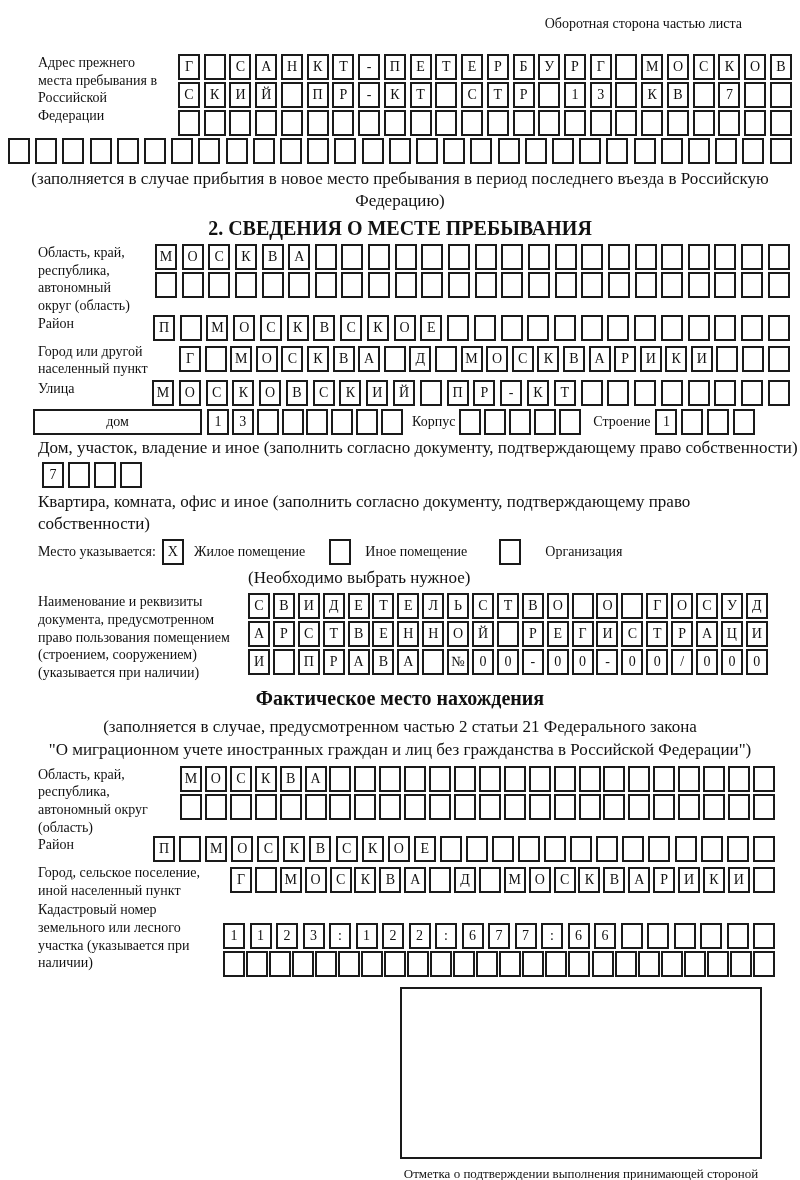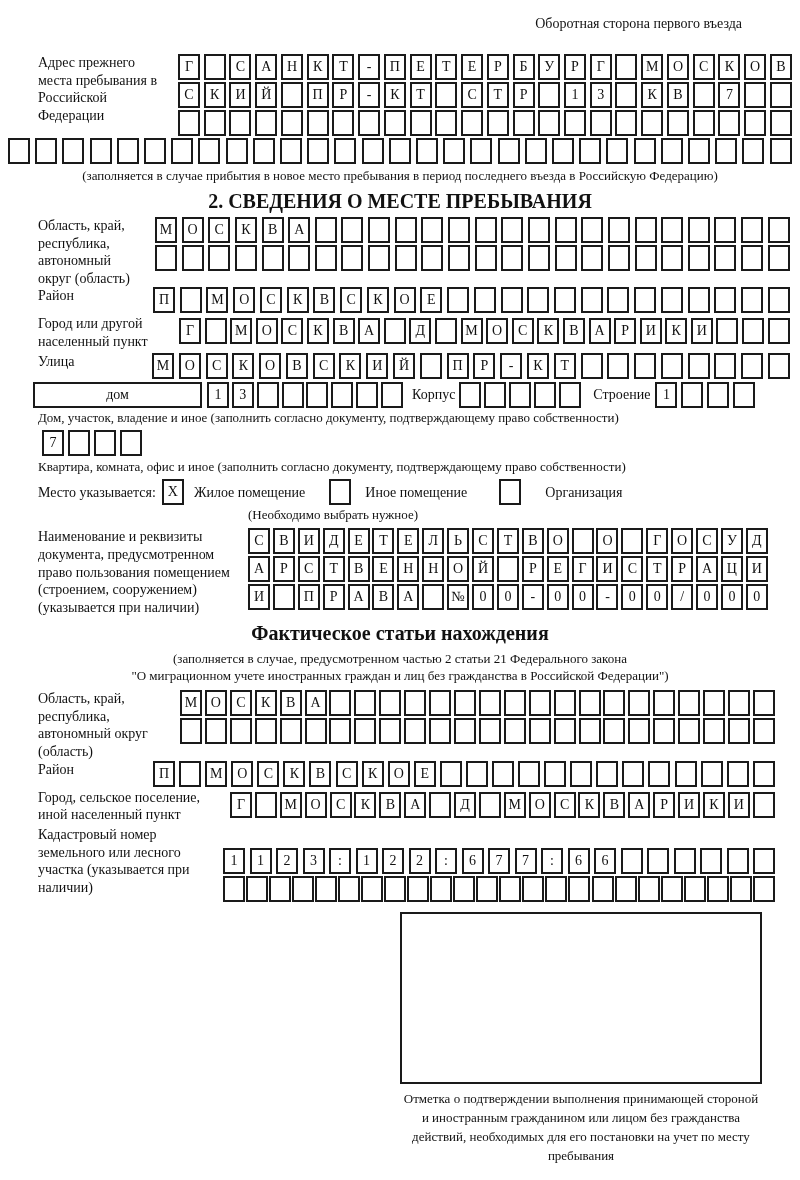--- a/index.html
+++ b/index.html
@@ -48,7 +48,7 @@
 </head>
 <body>
 
-<div class="corner">Оборотная сторона первого въезда</div>
+<div class="corner">Оборотная сторона частью листа</div>
 
 <div class="fieldrow" style="margin-top:22px;">
   <div class="lbl w-s1lbl">Адрес прежнего места пребывания в Российской Федерации</div>

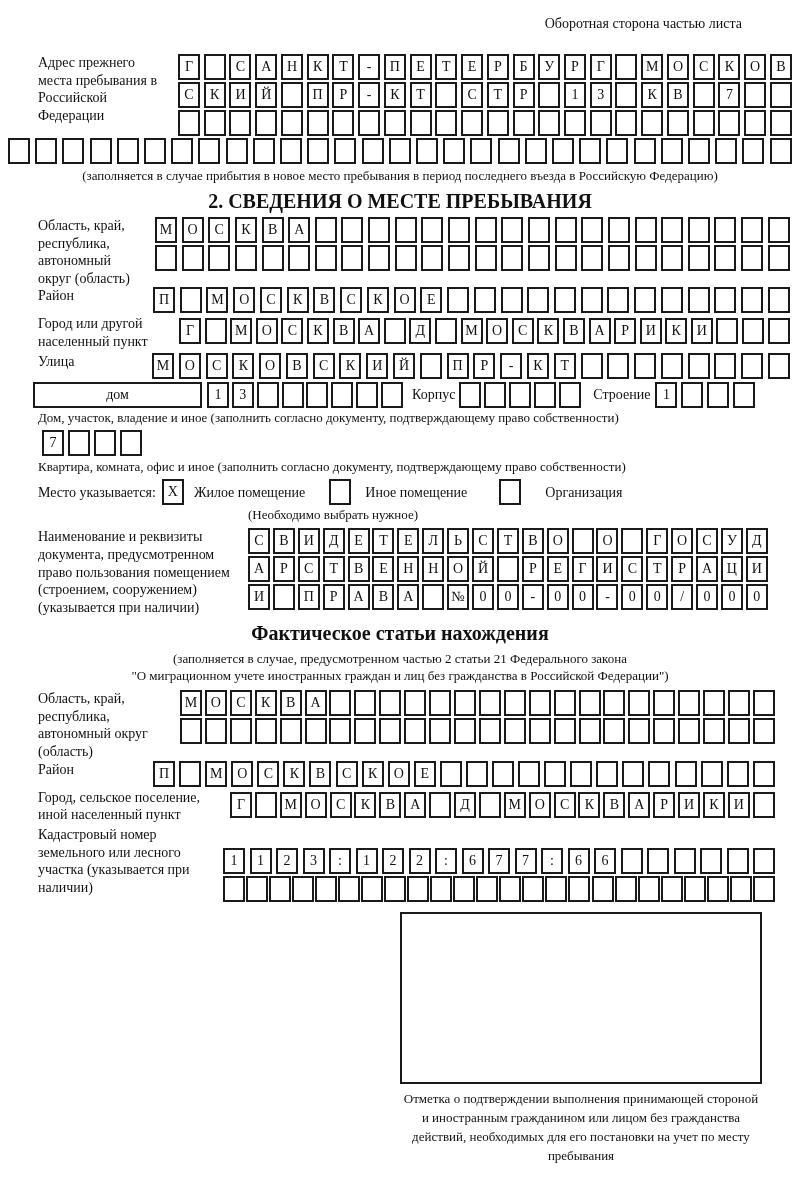--- a/index.html
+++ b/index.html
@@ -15,7 +15,7 @@
        font-size:14px;flex:none;background:#fff;}
   .longbox{border:2px solid #1a1a1a;height:26px;box-sizing:border-box;
        display:flex;align-items:center;justify-content:center;font-size:14px;flex:none;text-align:center;}
-  .note{font-size:13px;line-height:1.3;}
+  .note{font-size:17px;line-height:1.3;}
   .center{text-align:center;}
   .hdr{font-weight:bold;font-size:20px;text-align:center;}
   .chk{font-size:14px;}

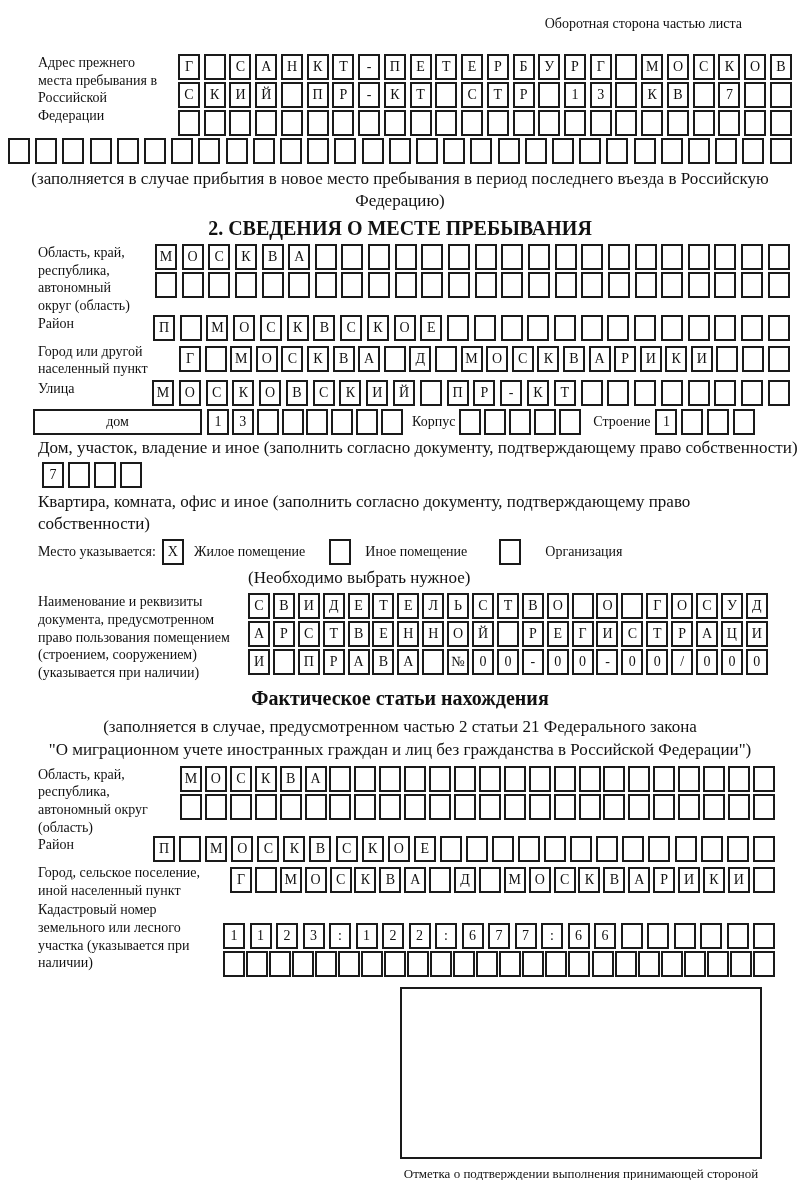--- a/index.html
+++ b/index.html
@@ -442,7 +442,7 @@
   </div>
 </div>
 
-<div class="hdr" style="margin-top:6px;">Фактическое статьи нахождения</div>
+<div class="hdr" style="margin-top:6px;">Фактическое место нахождения</div>
 <div class="note center" style="margin-top:6px;">(заполняется в случае, предусмотренном частью 2 статьи 21 Федерального закона</div>
 <div class="note center">"О миграционном учете иностранных граждан и лиц без гражданства в Российской Федерации")</div>
 

